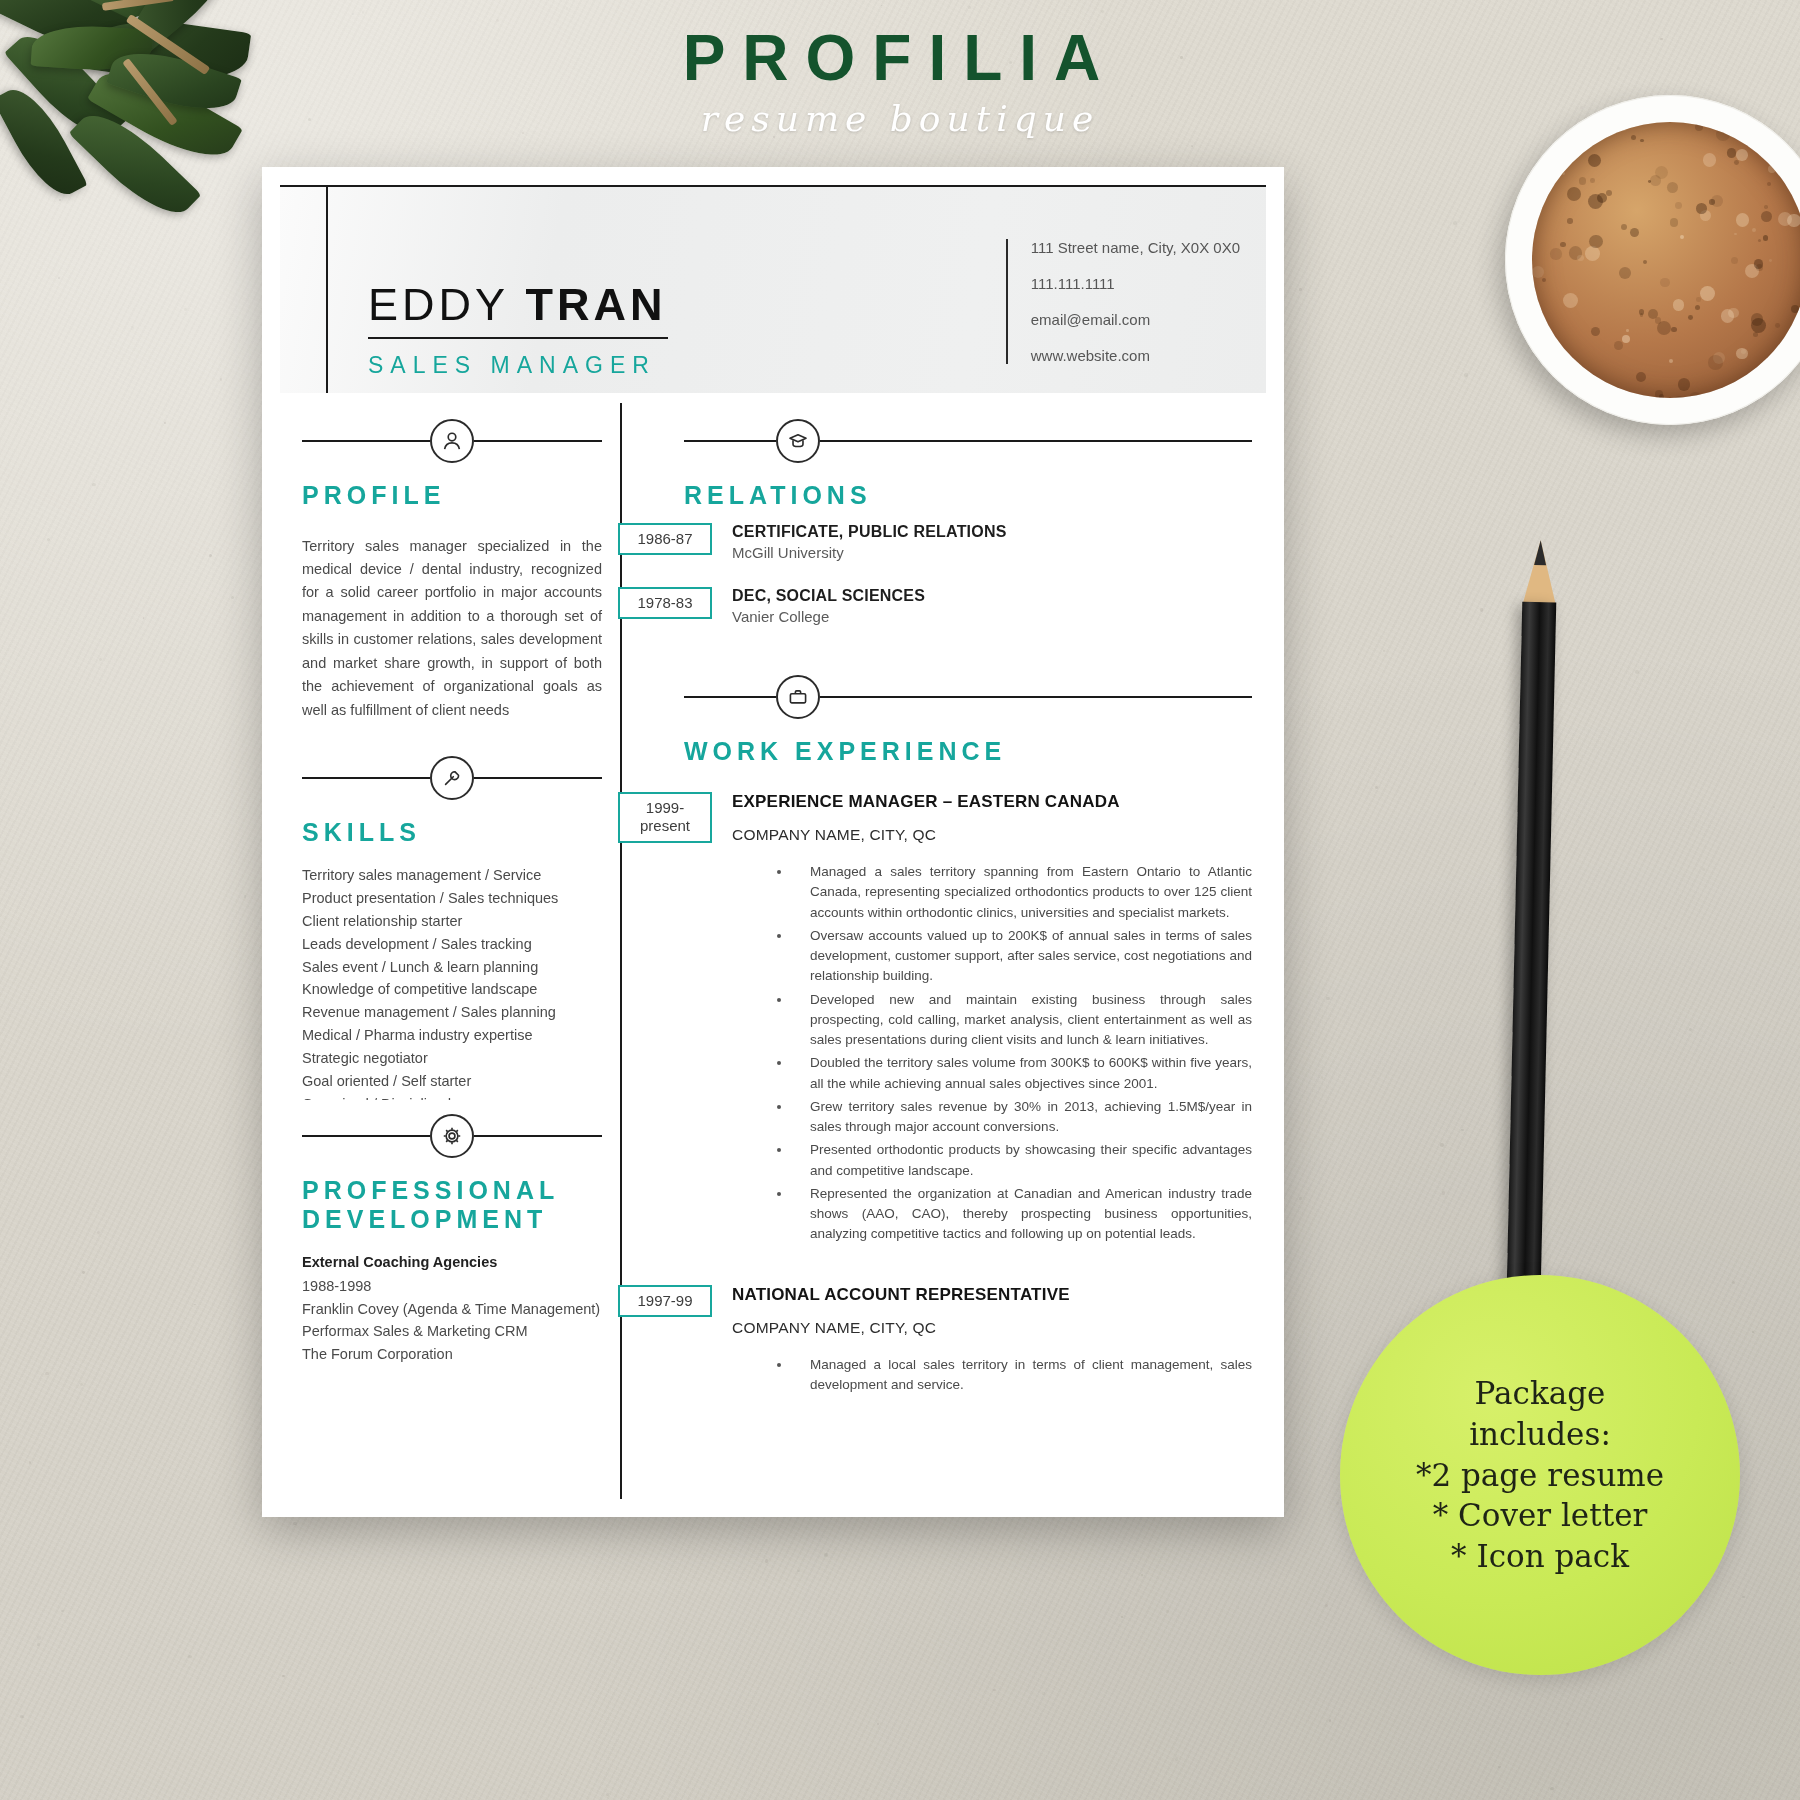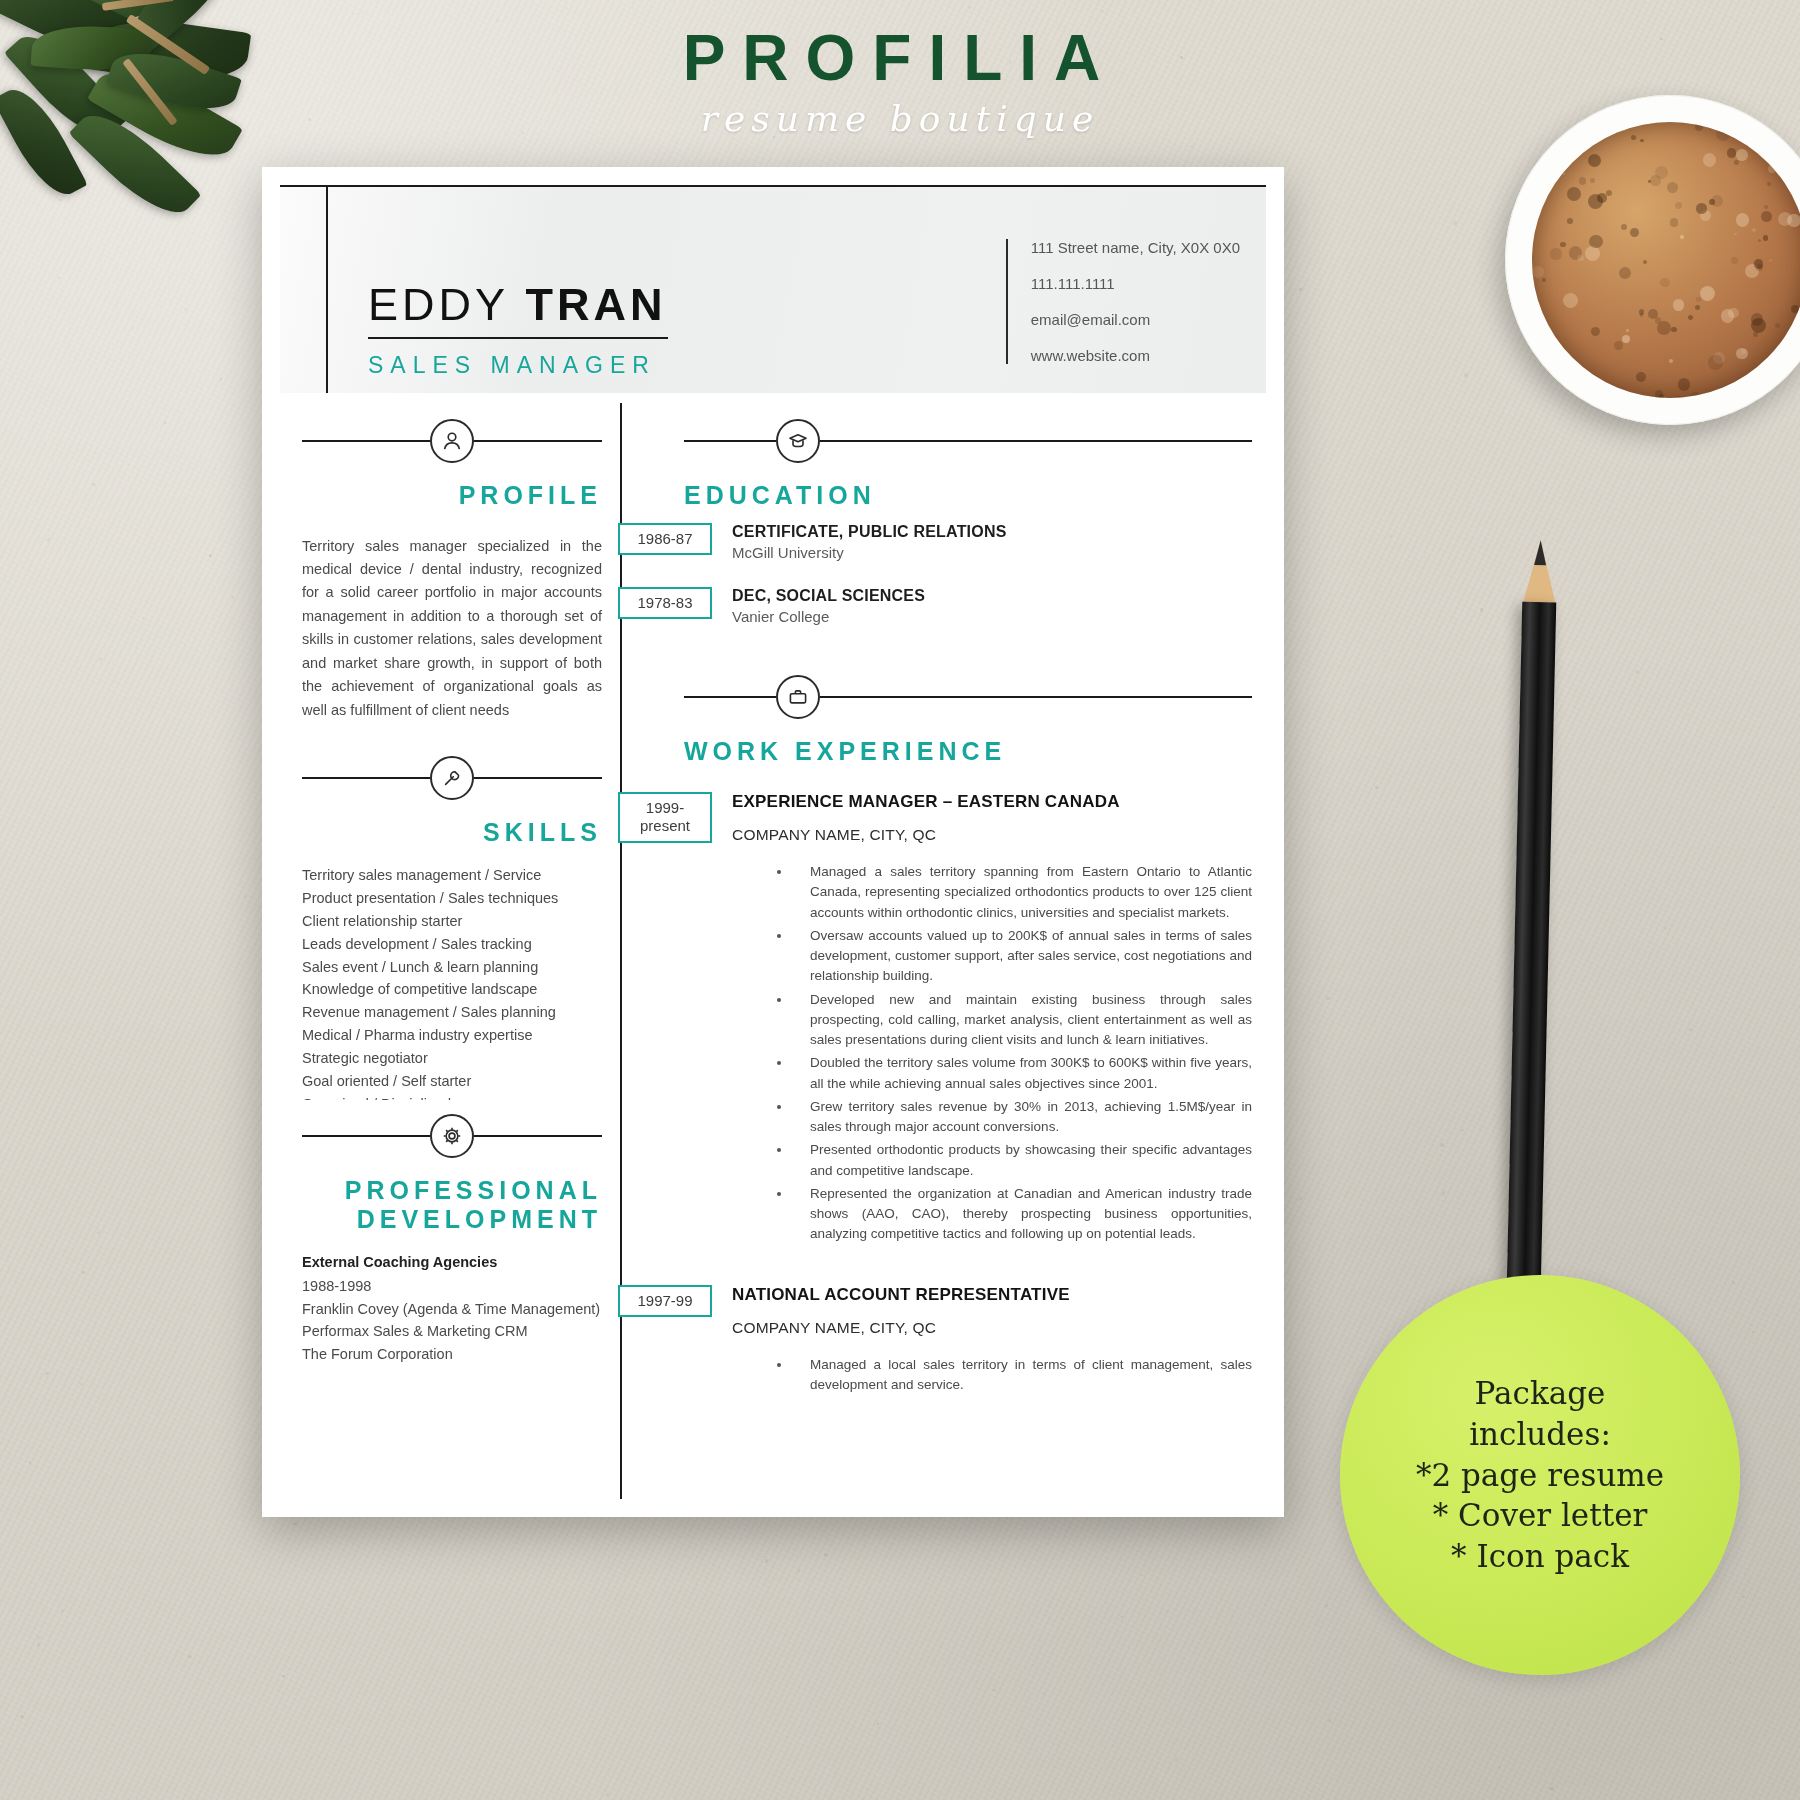--- a/index.html
+++ b/index.html
@@ -88,7 +88,7 @@
   .ic{width:44px;height:44px;border-radius:50%;border:2px solid #2b2b2b;display:flex;
       align-items:center;justify-content:center;background:#fff;flex:0 0 auto;}
   .ic svg{display:block;}
-  .sec-title{text-align:right;color:#16a69c;font-size:25px;letter-spacing:5px;font-weight:600;
+  .sec-title{text-align:left;color:#16a69c;font-size:25px;letter-spacing:5px;font-weight:600;
              margin-top:18px;line-height:1.18;}
   .sec-title.left{text-align:left;}
 

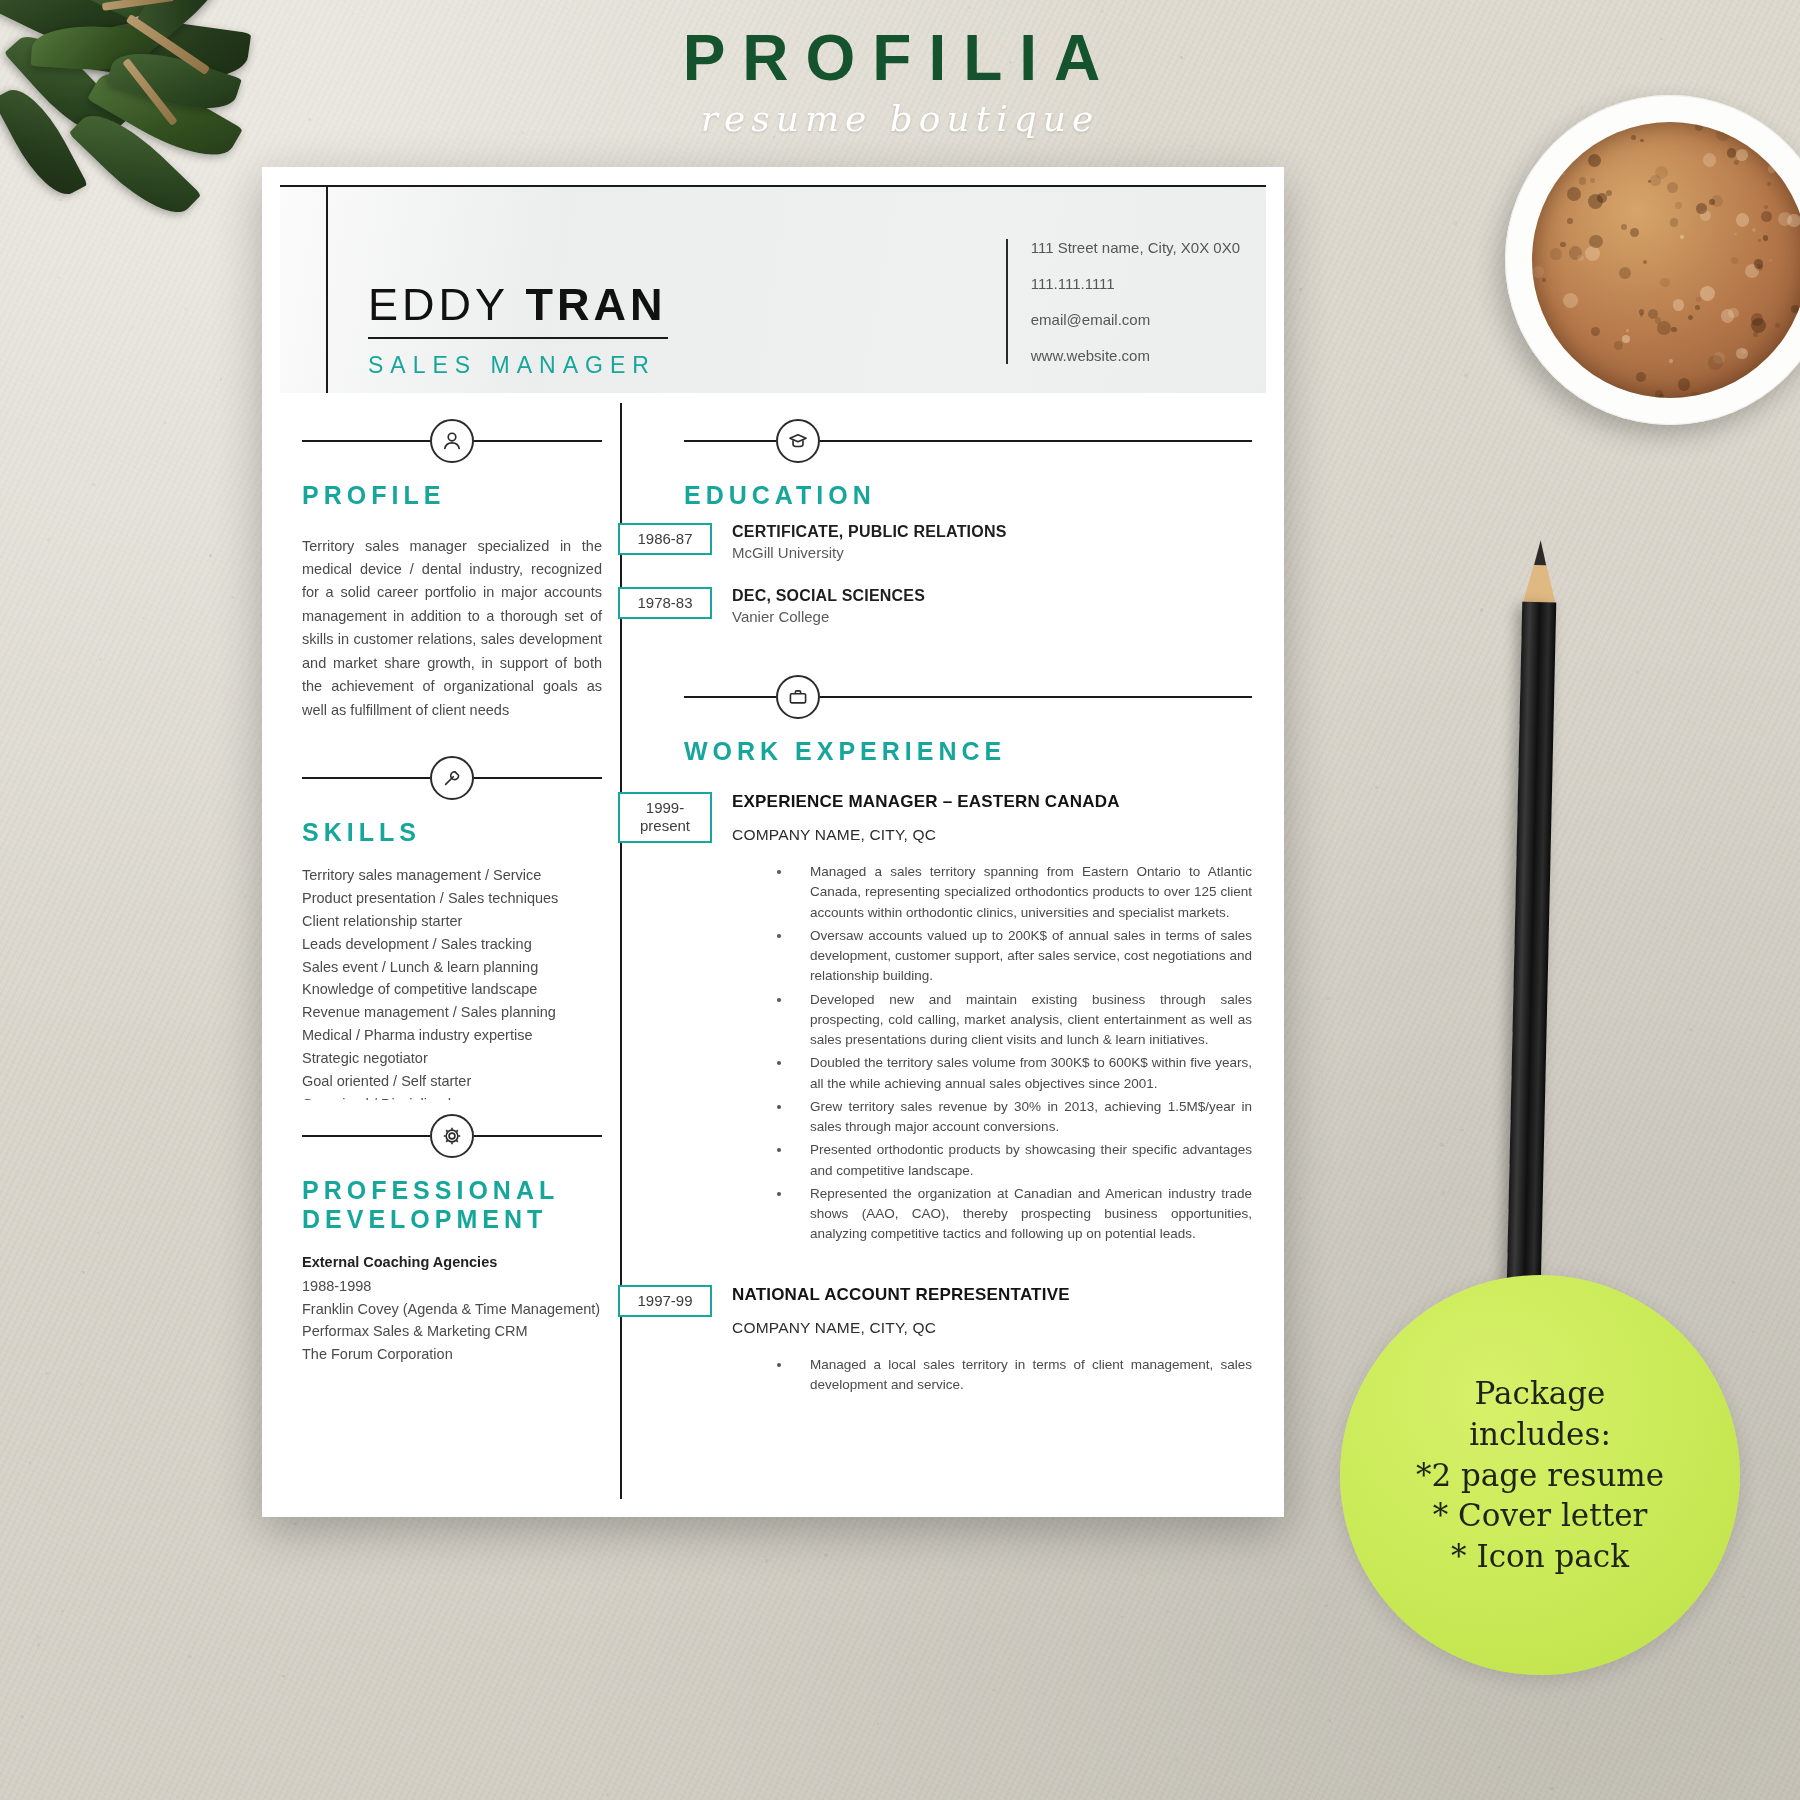--- a/index.html
+++ b/index.html
@@ -621,7 +621,7 @@
             </div>
             <div class="ln"></div>
           </div>
-          <div class="sec-title left">EDUCATION</div>
+          <div class="sec-title left">RELATIONS</div>
           <div id="edu-wrap">
                 <div class="edu-item">
                   <div class="date-box">1986-87</div>

